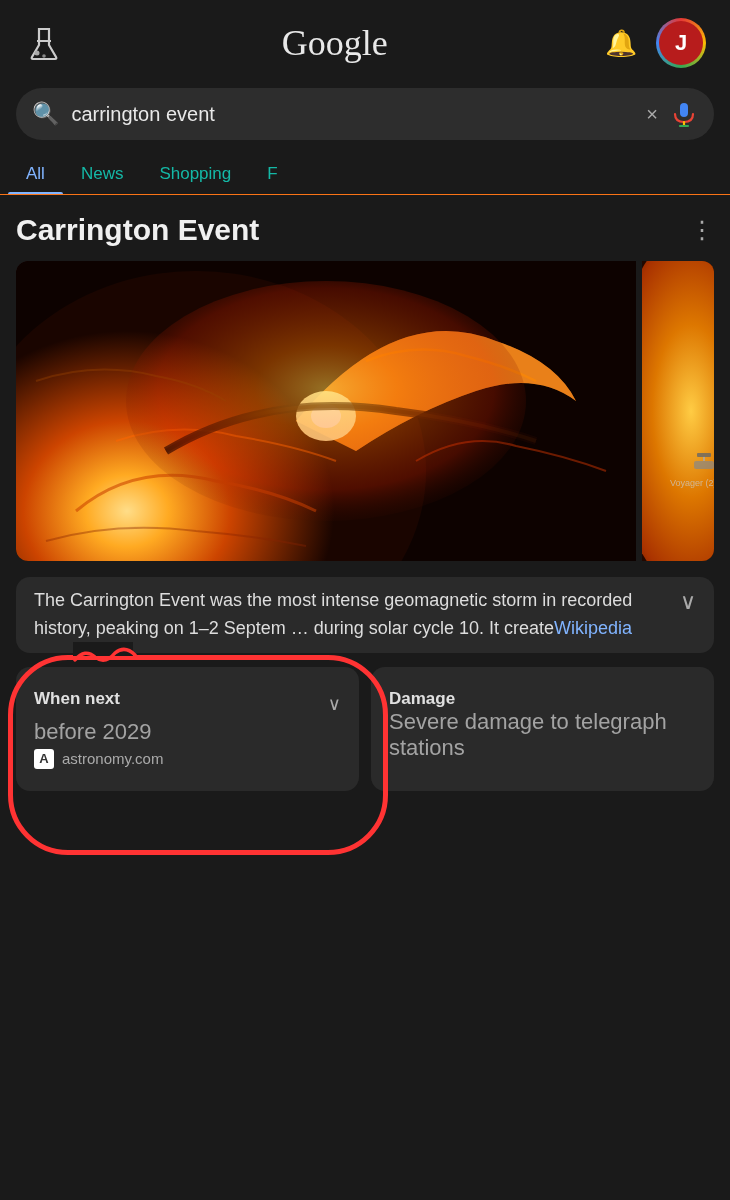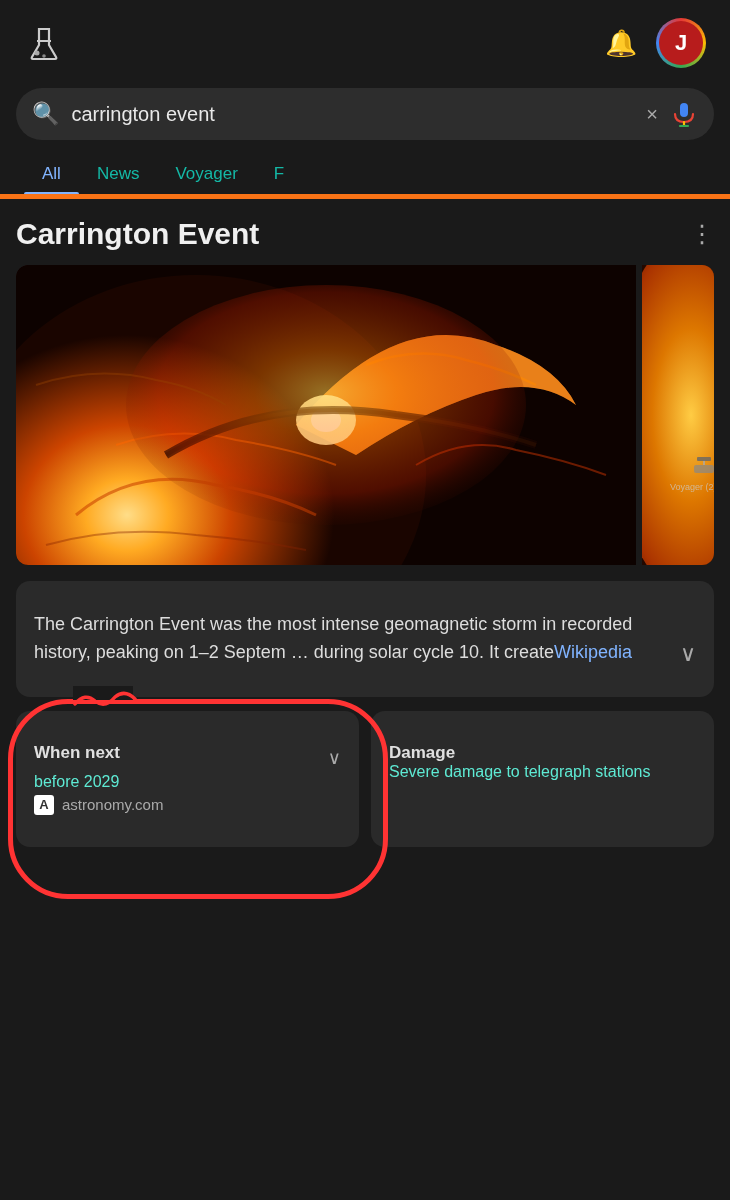--- a/index.html
+++ b/index.html
@@ -304,6 +304,7 @@
       <circle cx="20" cy="33" r="1.8" fill="#888"></circle>
     </svg>
   </div>
+  <span class="header-title">Google</span>
   <div class="header-right">
 
     <span class="bell-icon">🔔</span>

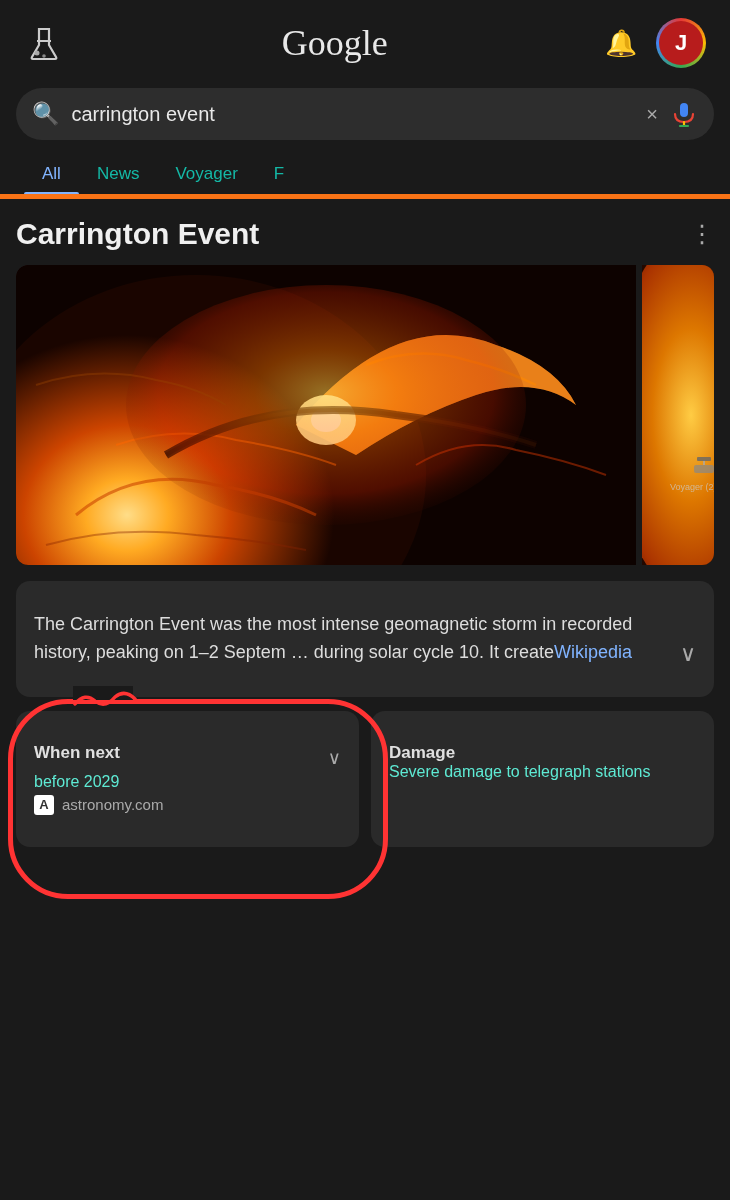--- a/index.html
+++ b/index.html
@@ -102,8 +102,8 @@
     .tabs {
       display: flex;
       gap: 0;
-      padding: 0 24px;
-      border-bottom: 5px solid #f97316;
+      padding: 0 8px;
+      border-bottom: 1px solid #f97316;
       overflow-x: auto;
     }
     .tab {

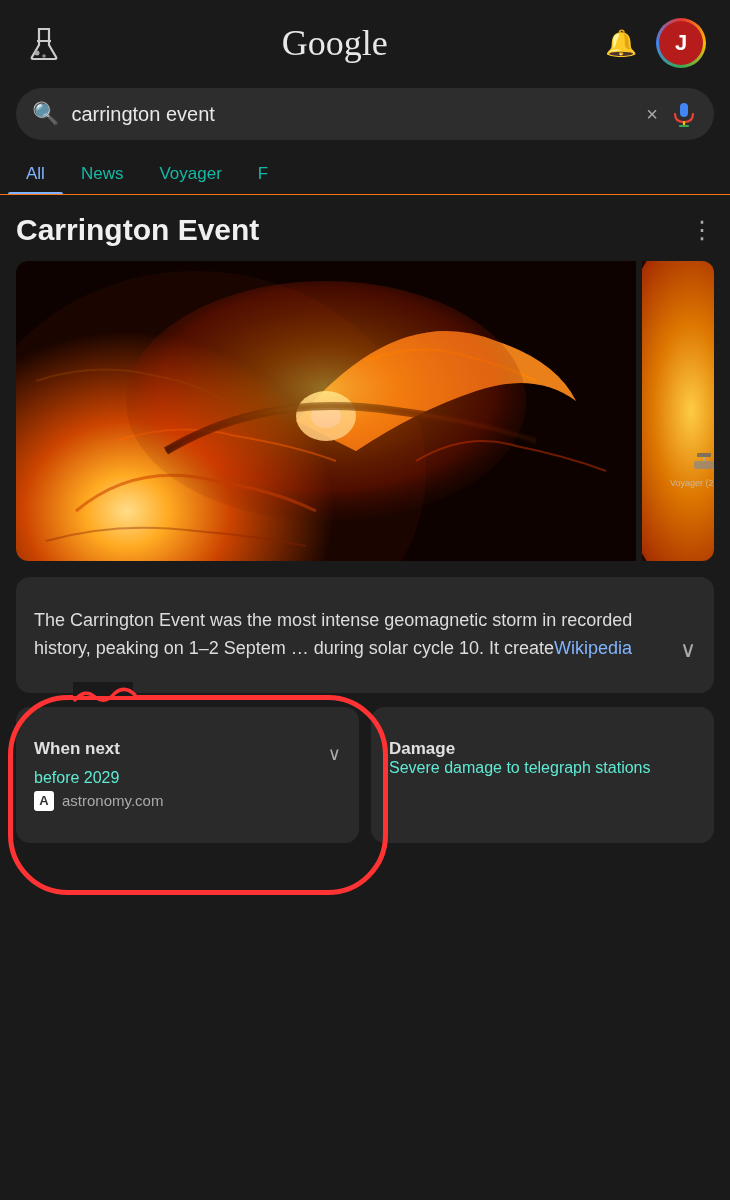--- a/index.html
+++ b/index.html
@@ -333,7 +333,7 @@
 <div class="tabs">
   <div class="tab active">All</div>
   <div class="tab">News</div>
-  <div class="tab">Voyager</div>
+  <div class="tab">Shopping</div>
   <div class="tab">F</div>
 </div>
 

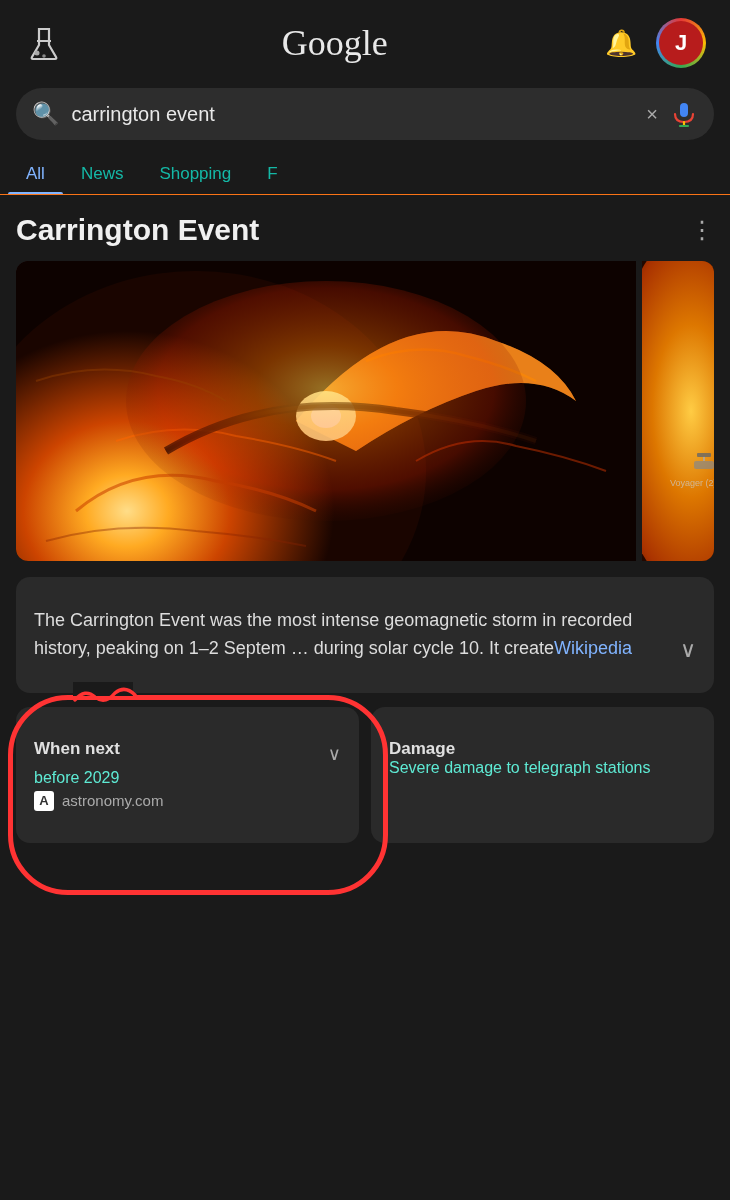--- a/index.html
+++ b/index.html
@@ -184,10 +184,10 @@
     .desc-box {
       background: #2a2a2a;
       border-radius: 14px;
-      padding: 30px 18px;
+      padding: 10px 18px;
       margin-bottom: 14px;
       display: flex;
-      align-items: flex-end;
+      align-items: flex-start;
       justify-content: space-between;
     }
     .desc-text {

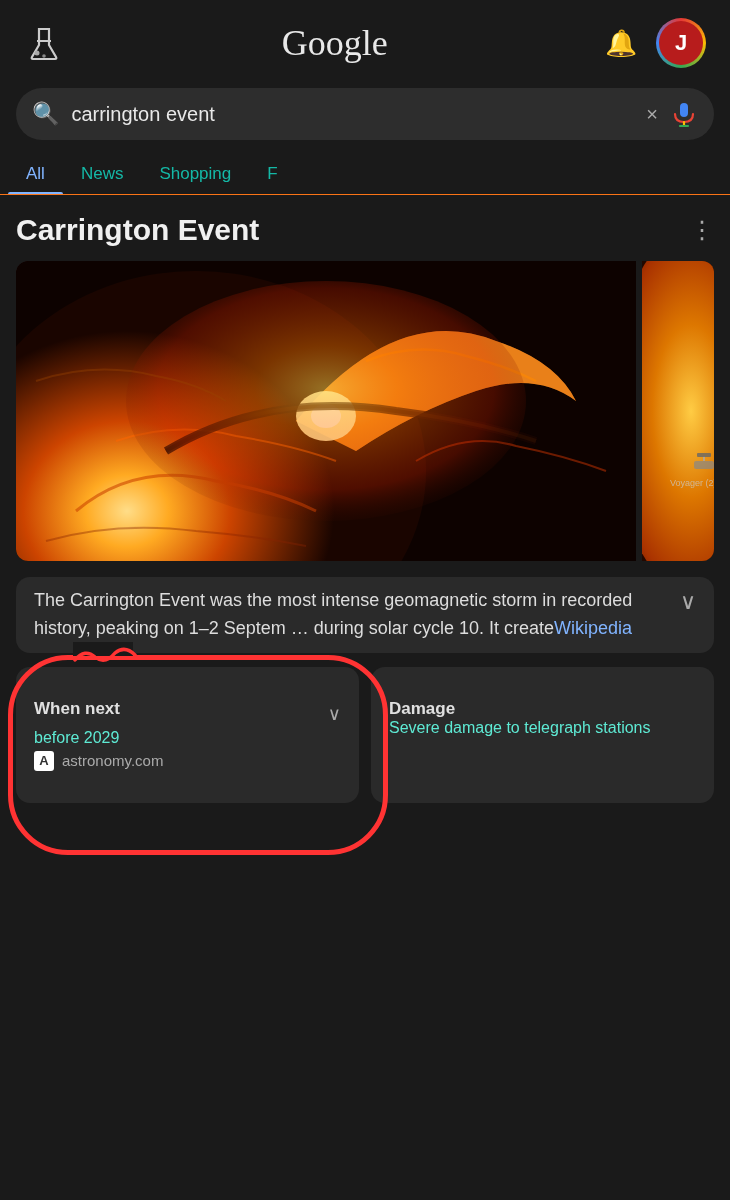--- a/index.html
+++ b/index.html
@@ -217,7 +217,7 @@
     .info-card {
       background: #2a2a2a;
       border-radius: 14px;
-      padding: 32px 18px;
+      padding: 22px 18px;
       flex: 1;
     }
     .info-card-title {

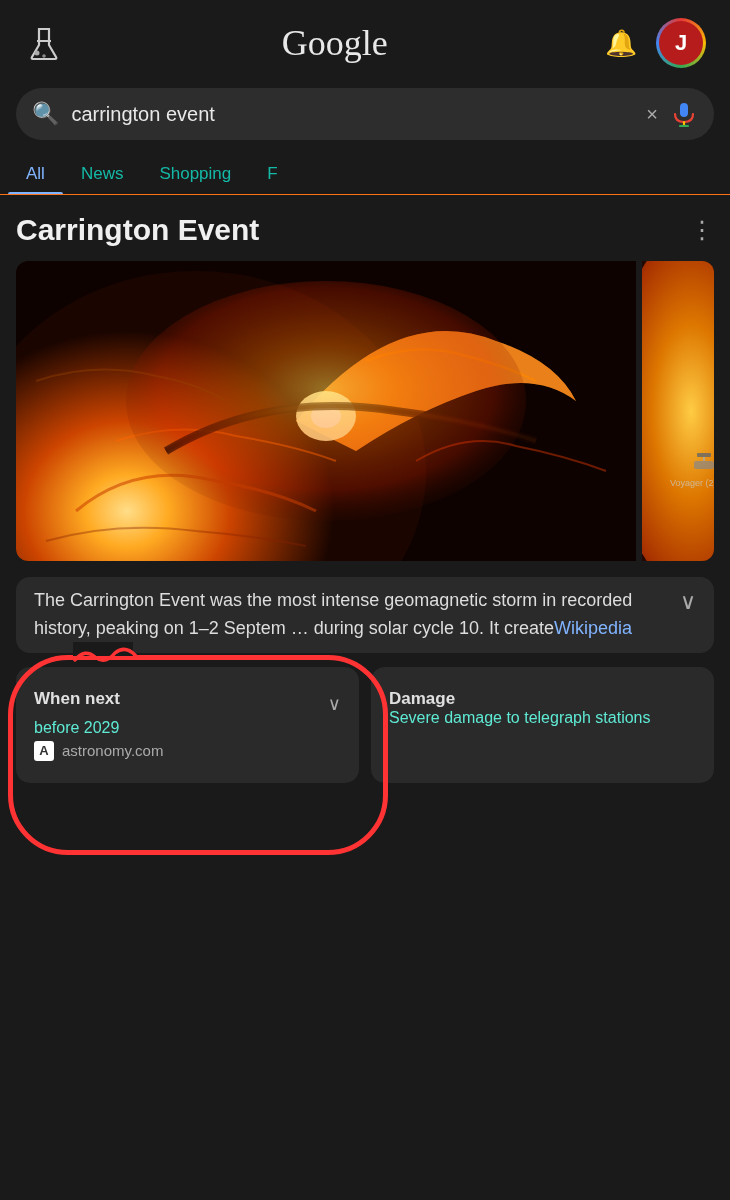--- a/index.html
+++ b/index.html
@@ -227,8 +227,8 @@
       margin-bottom: 10px;
     }
     .info-card-value {
-      font-size: 16px;
-      color: #5eead4;
+      font-size: 22px;
+      color: #a3a3a3;
       margin-bottom: 4px;
     }
     .info-card-source {

